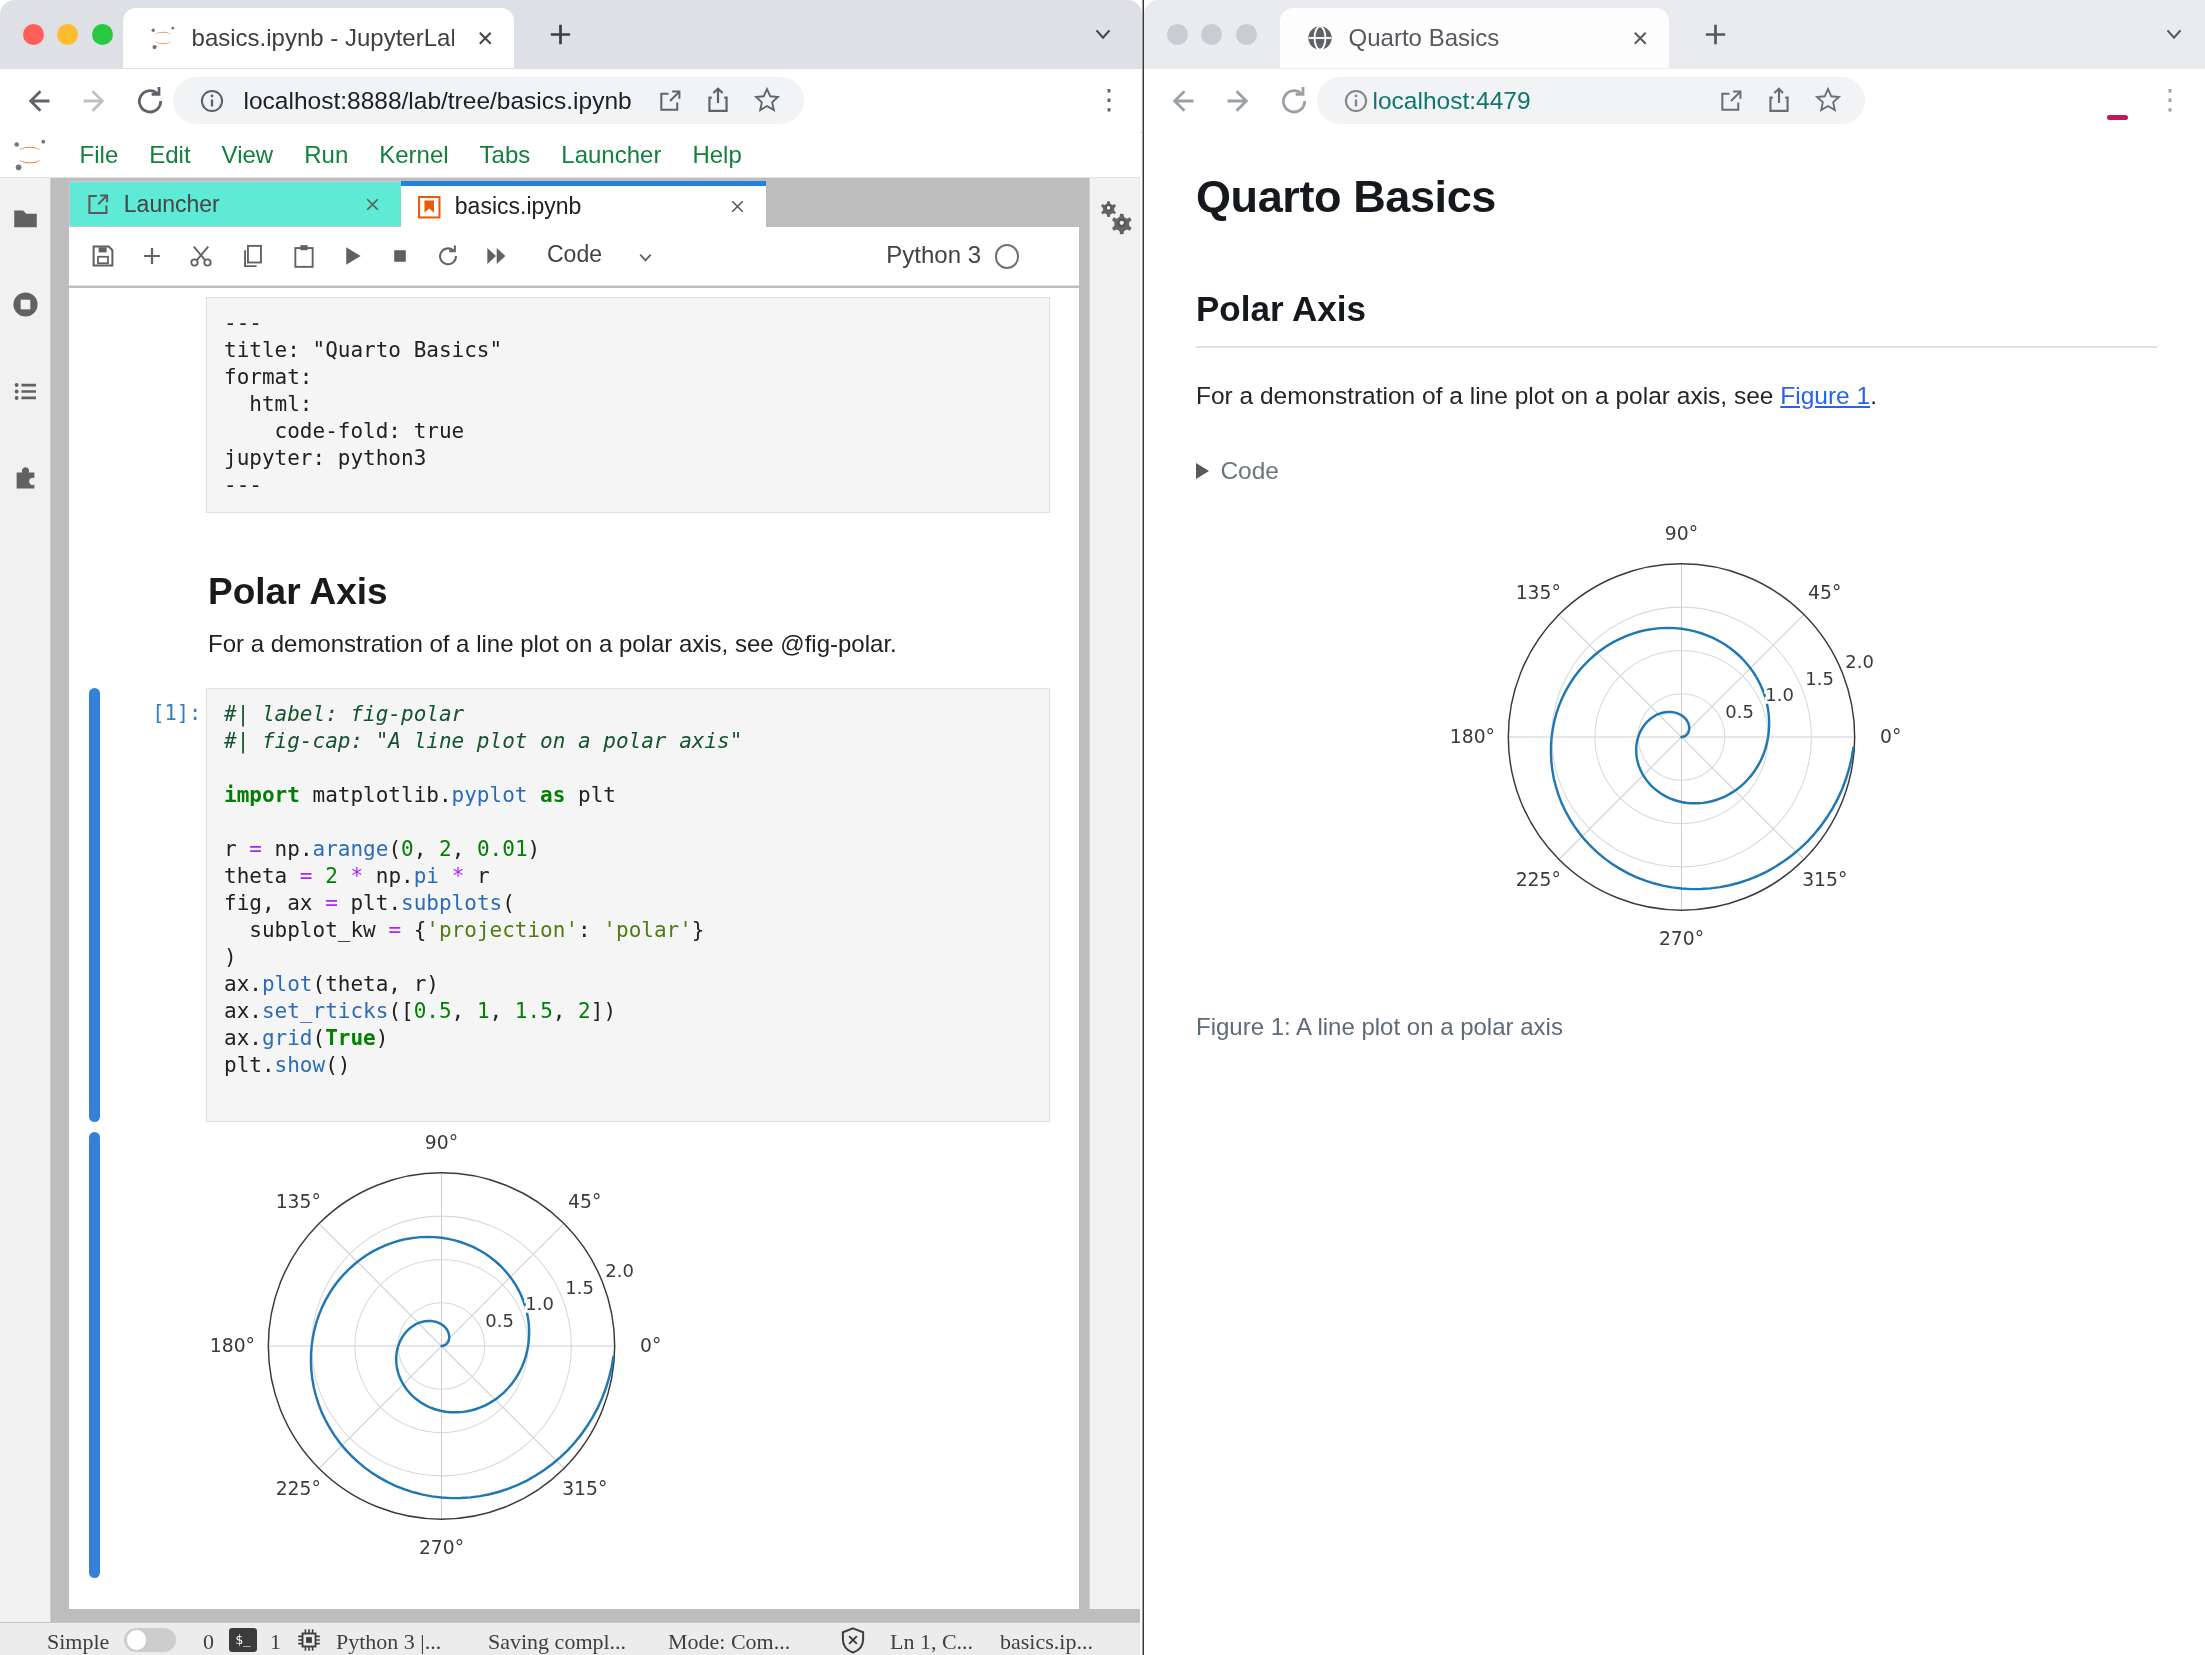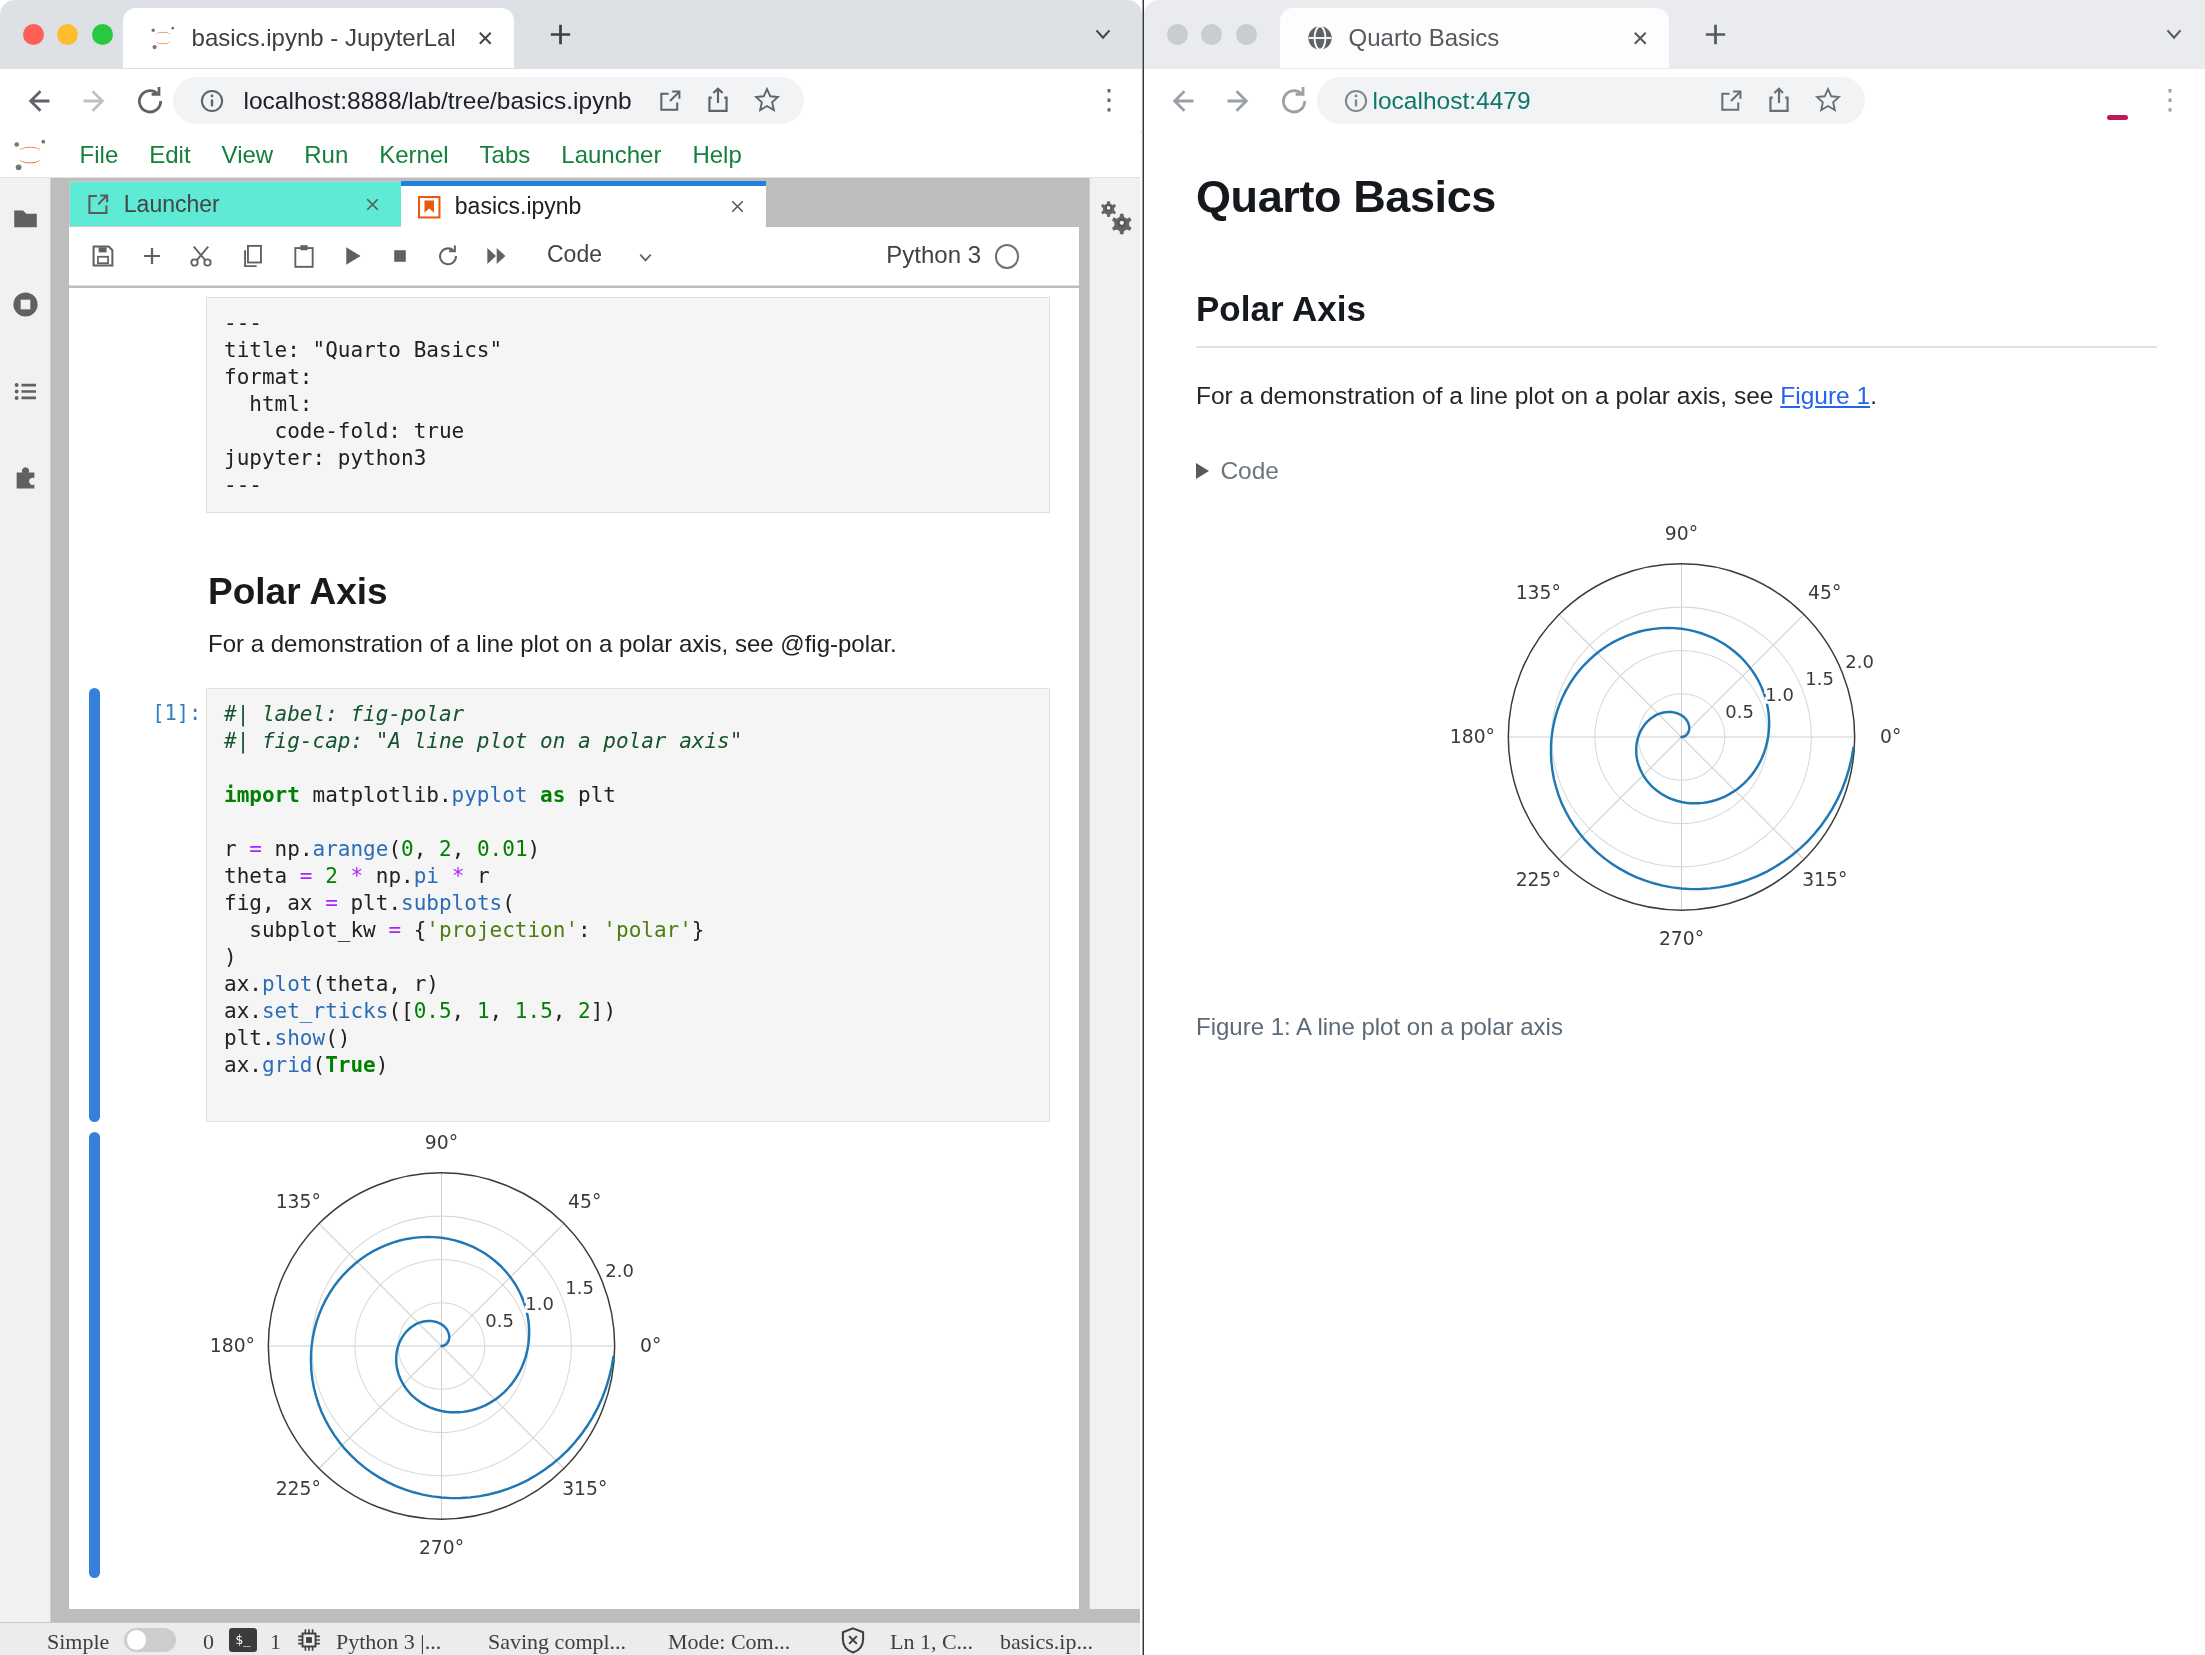--- a/index.html
+++ b/index.html
@@ -321,8 +321,8 @@
             <div class="cl"><span class="tk-t">)</span></div>
             <div class="cl"><span class="tk-t">ax.</span><span class="tk-f">plot</span><span class="tk-t">(theta, r)</span></div>
             <div class="cl"><span class="tk-t">ax.</span><span class="tk-f">set_rticks</span><span class="tk-t">([</span><span class="tk-n">0.5</span><span class="tk-t">, </span><span class="tk-n">1</span><span class="tk-t">, </span><span class="tk-n">1.5</span><span class="tk-t">, </span><span class="tk-n">2</span><span class="tk-t">])</span></div>
+            <div class="cl"><span class="tk-t">ax.</span><span class="tk-f">grid</span><span class="tk-t">(</span><span class="tk-k">True</span><span class="tk-t">)</span></div>
             <div class="cl"><span class="tk-t">plt.</span><span class="tk-f">show</span><span class="tk-t">()</span></div>
-            <div class="cl"><span class="tk-t">ax.</span><span class="tk-f">grid</span><span class="tk-t">(</span><span class="tk-k">True</span><span class="tk-t">)</span></div>
           </div>
 
         <div class="collapser" style="top:844px; height:446px;"></div>

